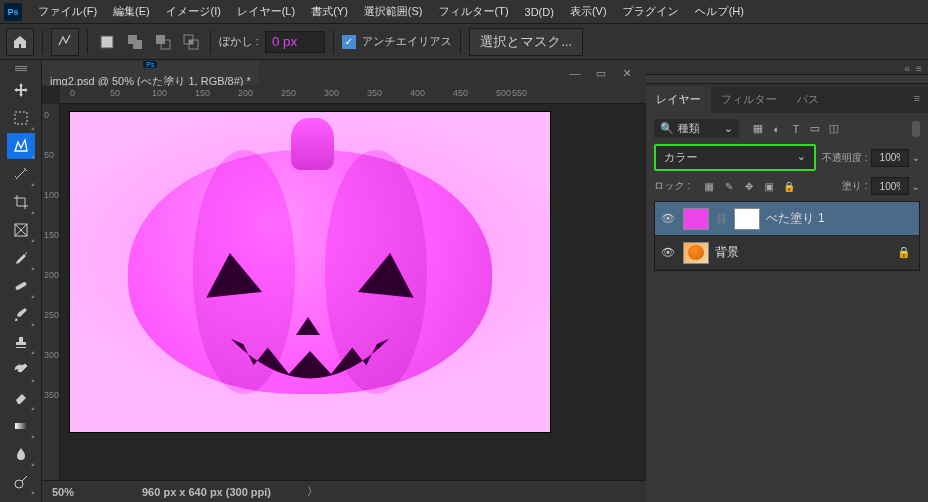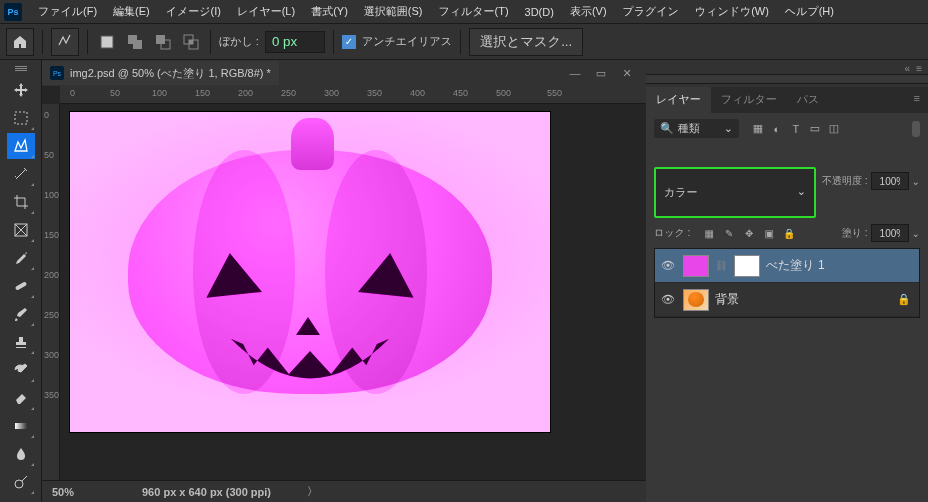--- a/index.html
+++ b/index.html
@@ -119,7 +119,6 @@
   <div class="menu-item">3D(D)</div>
   <div class="menu-item">表示(V)</div>
   <div class="menu-item">プラグイン</div>
-  <div class="menu-item">ウィンドウ(W)</div>
   <div class="menu-item">ヘルプ(H)</div>
 </div>
 

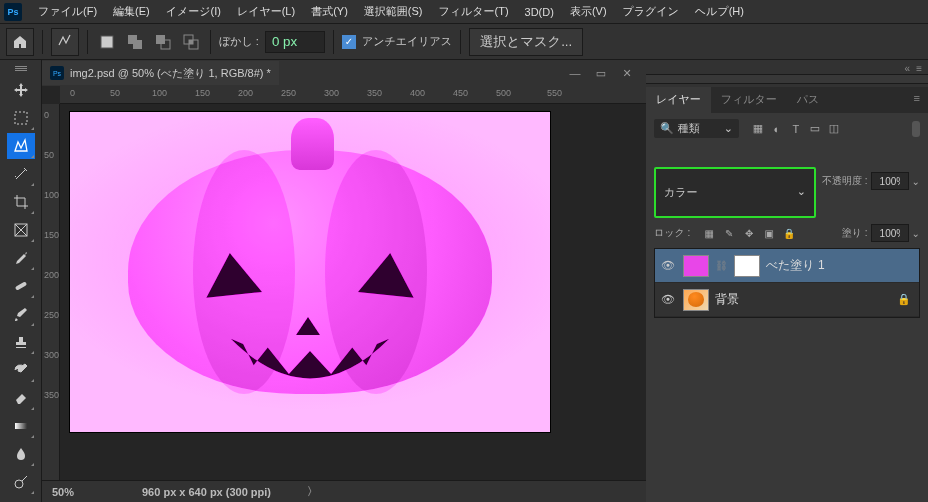--- a/index.html
+++ b/index.html
@@ -16,7 +16,7 @@
 .divider { width: 1px; height: 24px; background: #1a1a1a; margin: 0 2px; }
 .icon-btn { width: 22px; height: 22px; display: flex; align-items: center; justify-content: center; cursor: pointer; }
 .label { color: #ccc; }
-.input-field { background: #262626; border: 1px solid #1a1a1a; color: #86efac; padding: 2px 6px; width: 60px; height: 22px; }
+.input-field { background: #262626; border: 1px solid #1a1a1a; color: #d946ef; padding: 2px 6px; width: 60px; height: 22px; }
 .checkbox { width: 14px; height: 14px; background: #4a8cd4; display: inline-flex; align-items: center; justify-content: center; color: #fff; font-size: 10px; }
 .btn { background: #383838; border: 1px solid #1a1a1a; color: #ccc; padding: 4px 10px; cursor: pointer; }
 

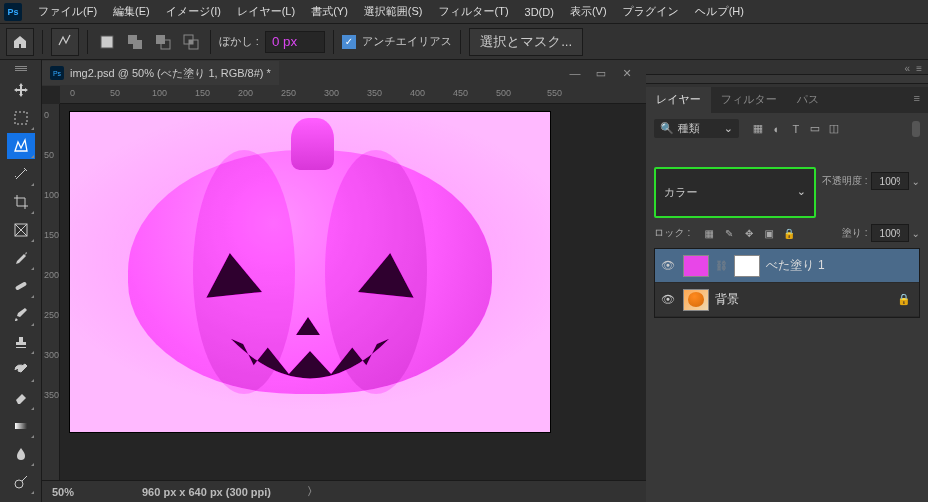--- a/index.html
+++ b/index.html
@@ -34,7 +34,7 @@
 
 .doc-area { flex: 1; background: #252525; display: flex; flex-direction: column; }
 .doc-tabs { height: 26px; background: #323232; display: flex; align-items: center; }
-.doc-tab { background: #383838; padding: 0 8px; display: flex; align-items: center; gap: 6px; color: #ccc; font-size: 11px; height: 24px; }
+.doc-tab { background: #383838; padding: 0 8px; display: flex; align-items: center; gap: 6px; color: #ccc; font-size: 11px; height: 24px; flex-direction: column; }
 .doc-tab .ps-mini { width: 14px; height: 14px; background: #001e36; color: #31a8ff; font-size: 7px; display: flex; align-items: center; justify-content: center; border-radius: 2px; }
 .win-controls { margin-left: auto; display: flex; gap: 12px; padding: 0 12px; color: #999; }
 .win-ctrl { cursor: pointer; width:14px; text-align:center; }

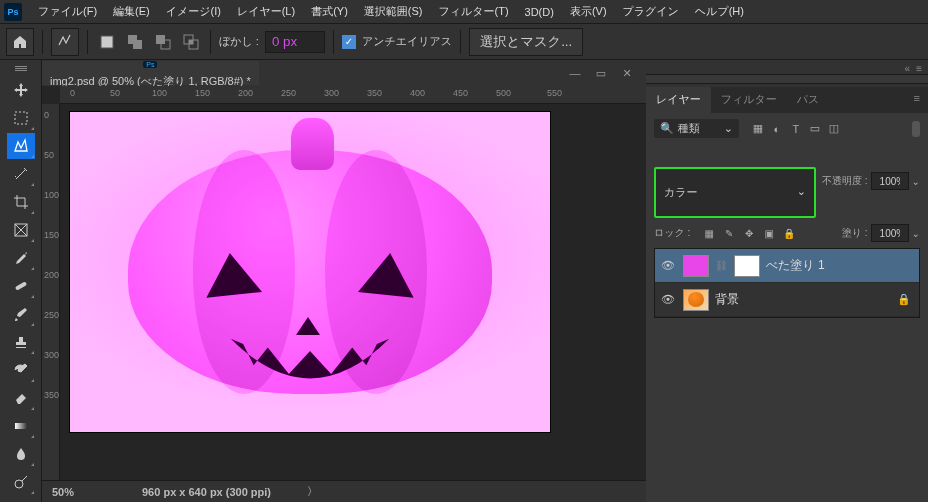--- a/index.html
+++ b/index.html
@@ -282,7 +282,7 @@
         <span style="left:350px">400</span>
         <span style="left:393px">450</span>
         <span style="left:436px">500</span>
-        <span style="left:487px">550</span>
+        <span style="left:452px">550</span>
     </div>
     <div class="doc-body">
       <div class="ruler-v">

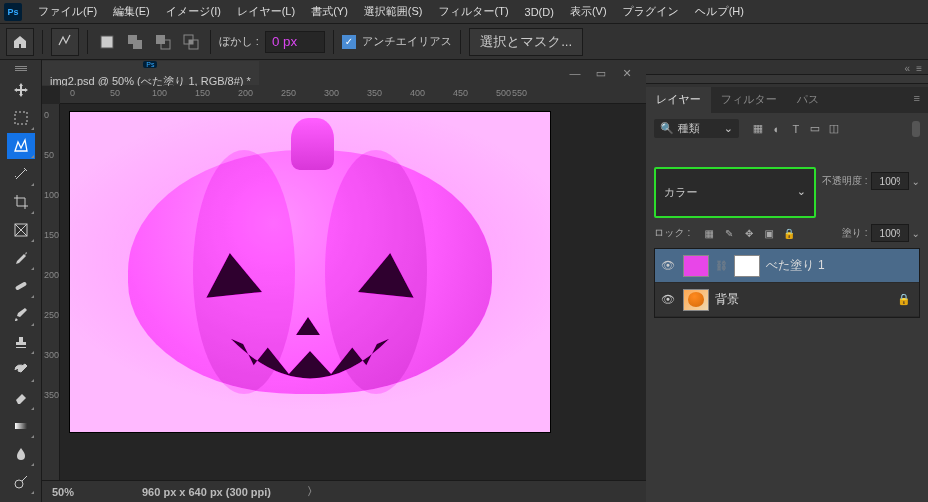--- a/index.html
+++ b/index.html
@@ -82,7 +82,7 @@
 .filter-icon { width: 14px; height: 14px; display: flex; align-items: center; justify-content: center; cursor: pointer; font-size:11px; }
 
 .blend-row { display: flex; align-items: center; gap: 6px; }
-.blend-select { flex: 1; background: #2a2a2a; border: 2px solid #2cdd2c; padding: 16px 8px; display: flex; justify-content: space-between; cursor: pointer; border-radius: 2px; margin-top: 23px; }
+.blend-select { flex: 1; background: #2a2a2a; border: 2px solid #2cdd2c; padding: 4px 8px; display: flex; justify-content: space-between; cursor: pointer; border-radius: 2px; }
 .opacity-ctrl { display: flex; align-items: center; gap: 3px; color: #aaa; font-size: 10px; }
 .opacity-input { background: #2a2a2a; border: 1px solid #1a1a1a; color: #ccc; padding: 1px 8px; width: 38px; height: 18px; font-size: 10px; }
 

